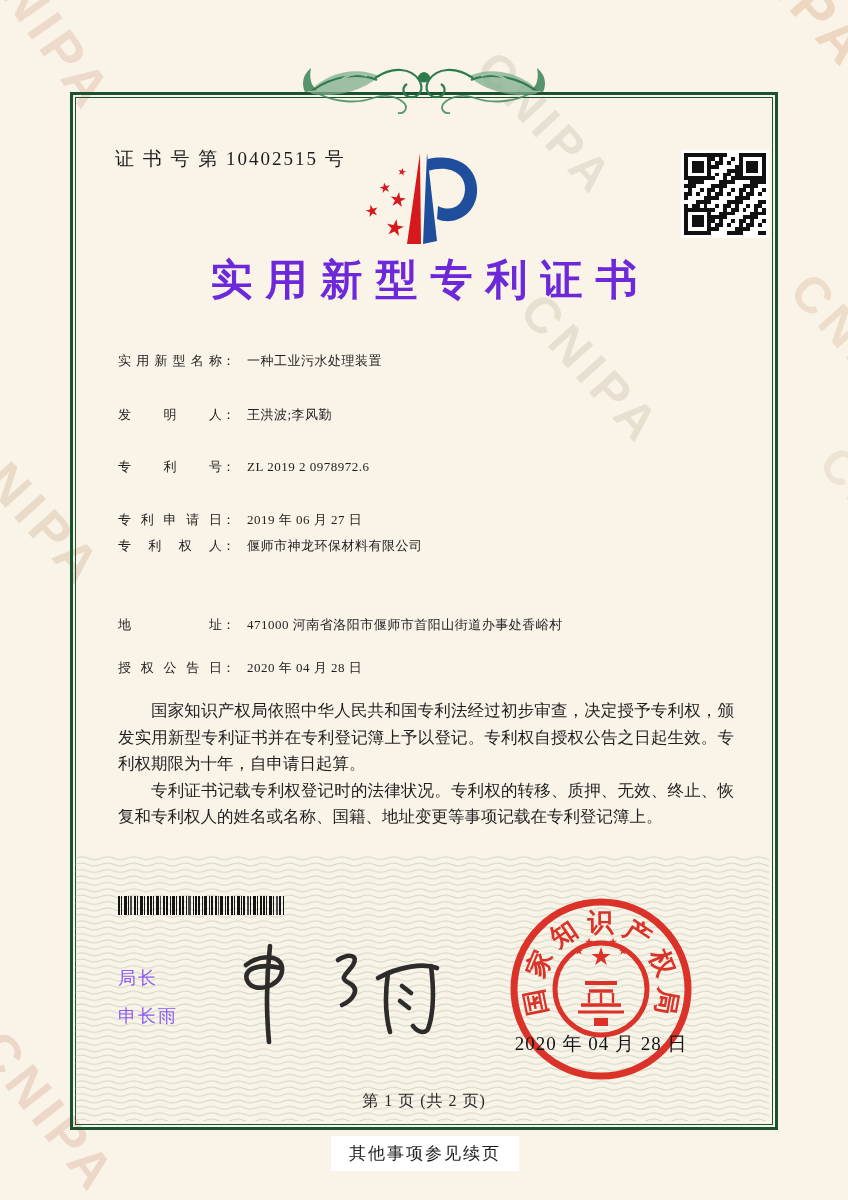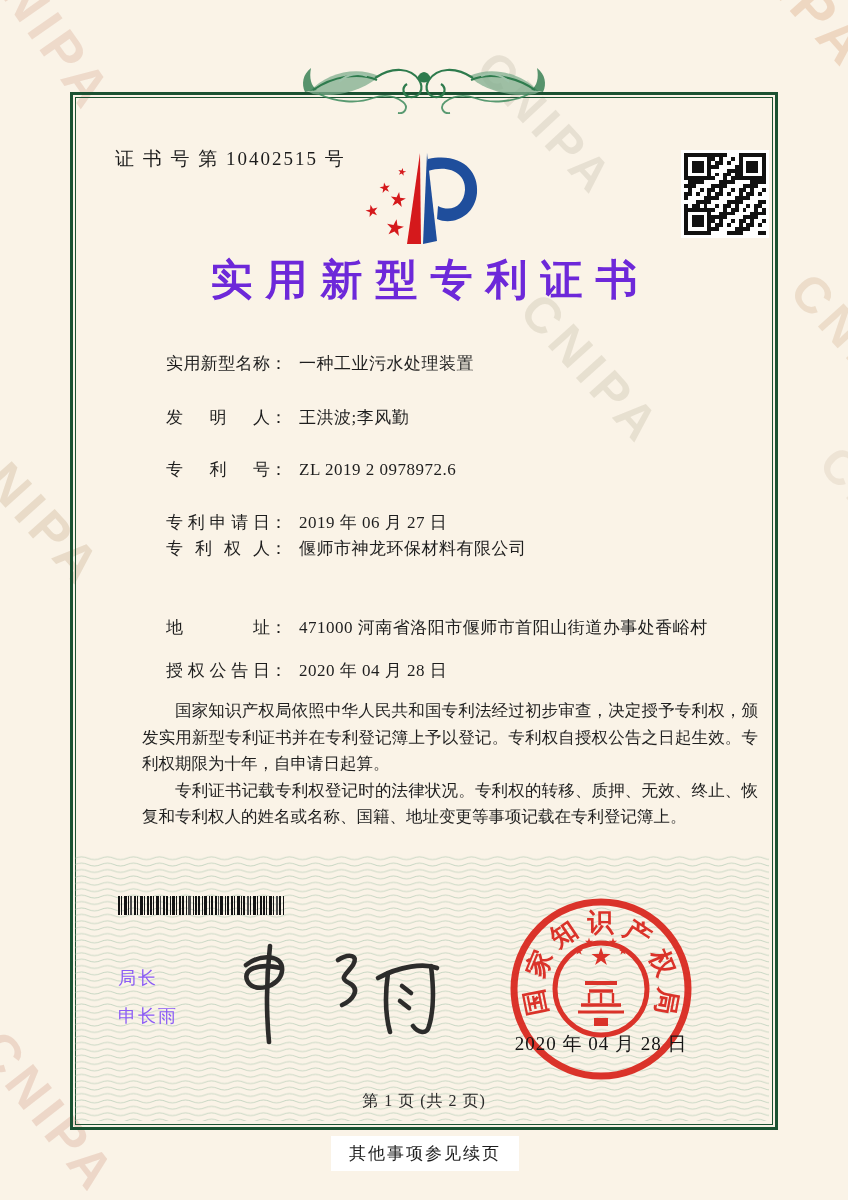--- a/index.html
+++ b/index.html
@@ -53,7 +53,7 @@
   }
 
   
-  .field-row{position:absolute;left:118px;width:636px;font-size:17px;color:#1e1e1e;white-space:nowrap;margin-left:48px;}
+  .field-row{position:absolute;left:118px;width:636px;font-size:13px;color:#1e1e1e;white-space:nowrap;}
   .fr1{top:352px;} .fr2{top:406px;} .fr3{top:458px;} .fr4{top:511px;}
   .fr5{top:537px;} .fr6{top:616px;} .fr7{top:659px;}
   .f-label{display:inline-block;width:104px;text-align:justify;text-align-last:justify;vertical-align:top;}

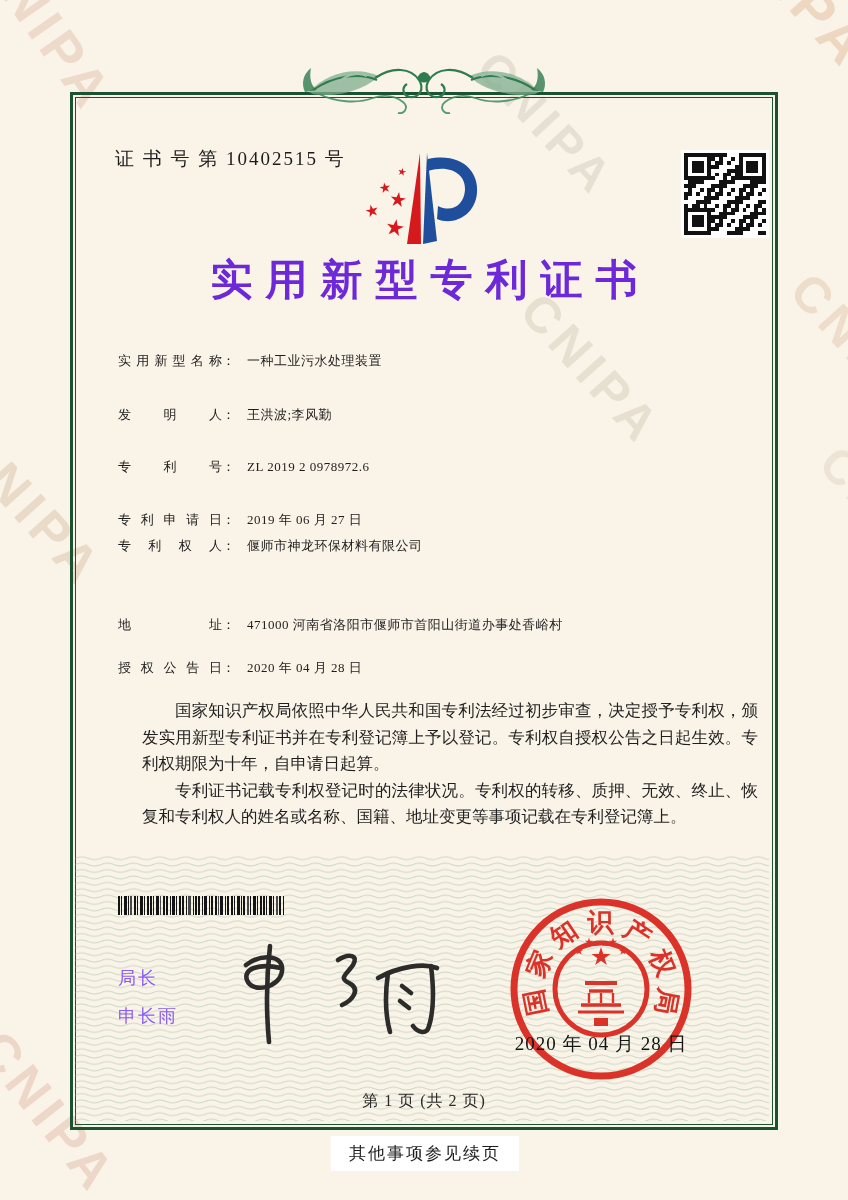--- a/index.html
+++ b/index.html
@@ -64,7 +64,7 @@
   
   .body-text{
     position:absolute;left:118px;top:698px;width:616px;
-    font-size:16.5px;line-height:26.5px;color:#1f1f1f;text-align:justify;margin-left:24px;
+    font-size:16.5px;line-height:26.5px;color:#1f1f1f;text-align:justify;
   }
   .body-text p{margin:0;text-indent:2em;}
 

